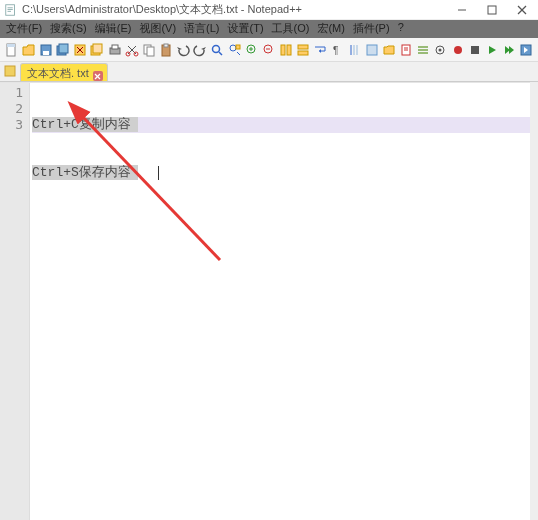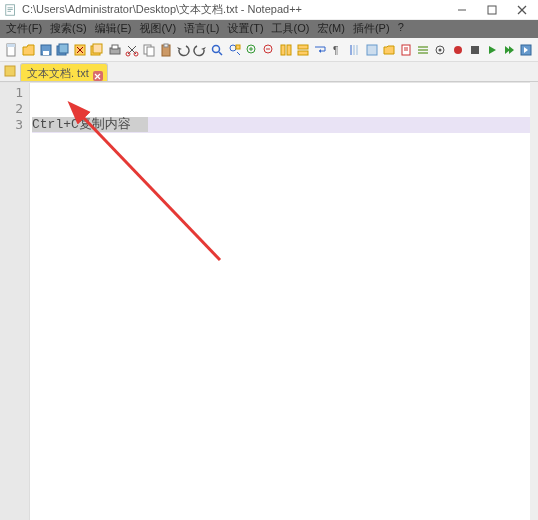--- a/index.html
+++ b/index.html
@@ -108,7 +108,7 @@
     .code .line { height: 16px; }
     .code .line .sel {
       background: #cfcfcf;
-      padding-right: 17px;
+      padding-right: 7px;
     }
     .code .line.full-highlight {
       background: #e9e3f5;

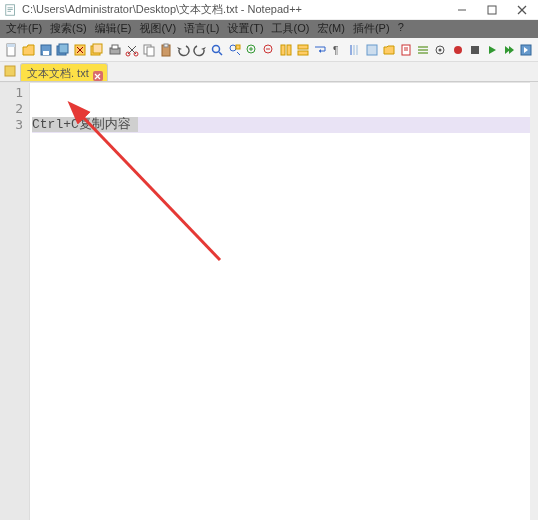--- a/index.html
+++ b/index.html
@@ -386,6 +386,7 @@
   </div>
   <div class="code">
     <div class="line full-highlight"><span class="sel">Ctrl+C复制内容</span></div>
+    <div class="line"><span class="sel">Ctrl+S保存内容</span><span style="display:inline-block;width:20px;"></span><span style="border-left:1px solid #333;height:14px;display:inline-block;vertical-align:middle;"></span></div>
   </div>
 </div>
 

